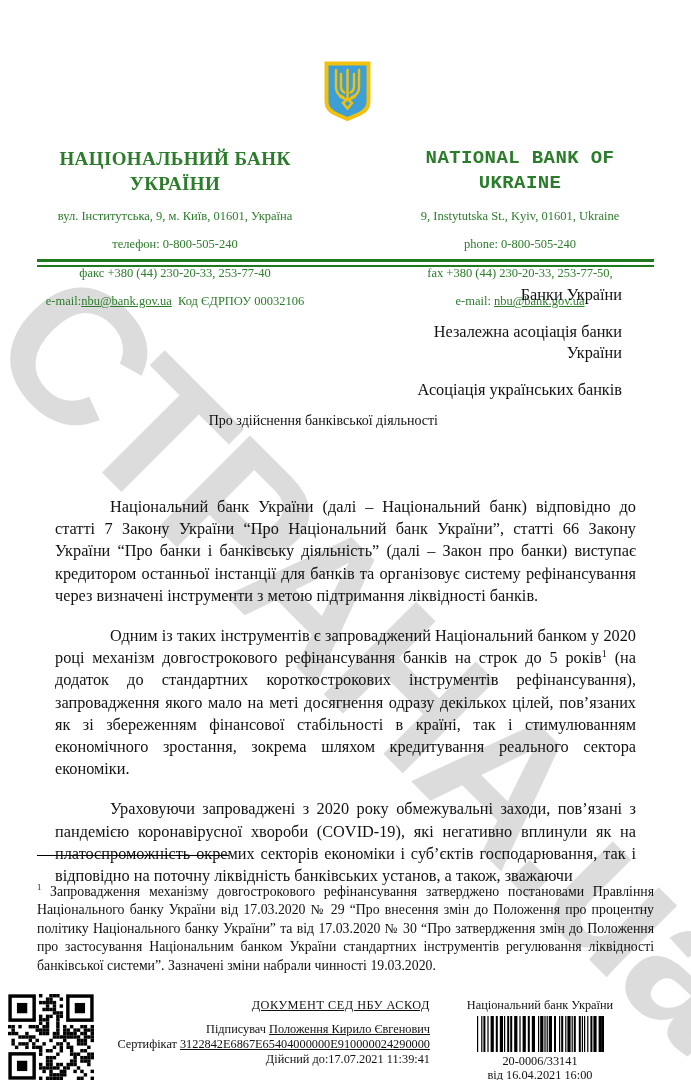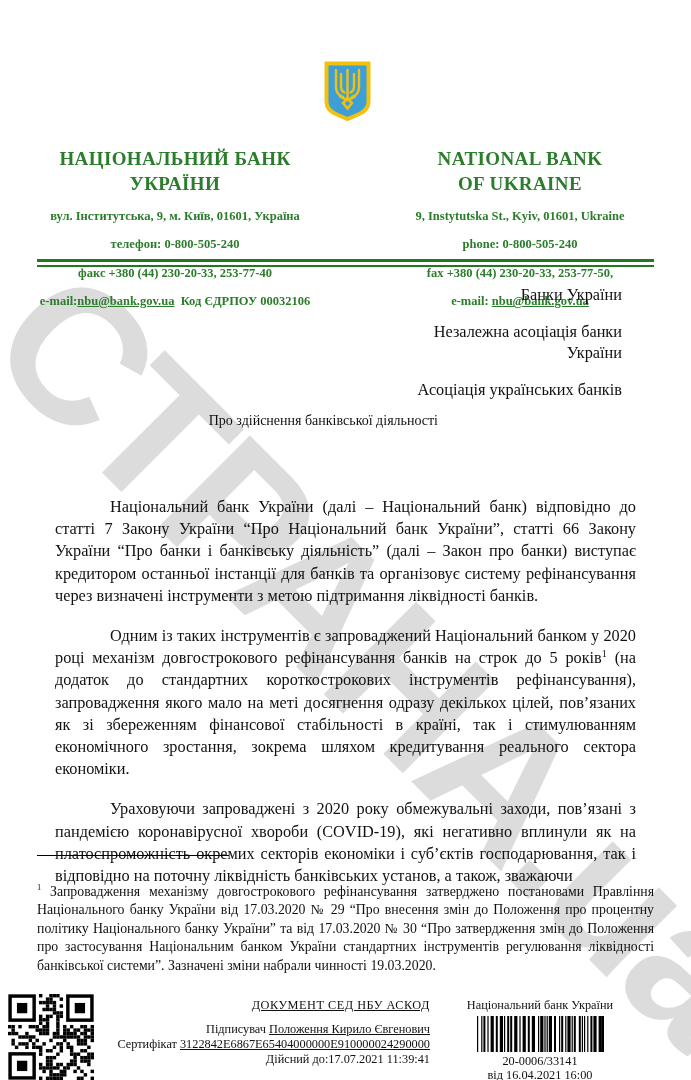--- a/index.html
+++ b/index.html
@@ -18,7 +18,7 @@
   .col-en{left:400px;top:146px;width:240px;}
   .org-title{font-weight:bold;font-size:19px;line-height:1.32;letter-spacing:.4px;margin:0 auto;}
   .org-title.uk{max-width:250px;}
-  .org-title.en{max-width:190px;}
+  .org-title.en{max-width:190px;font-family:Liberation Mono, monospace;}
   .addr{font-size:12.5px;line-height:1.3;margin-top:11px;}
   .addr div{margin:12px 0 1px 0;font-weight:bold;}
   .u{text-decoration:underline;}

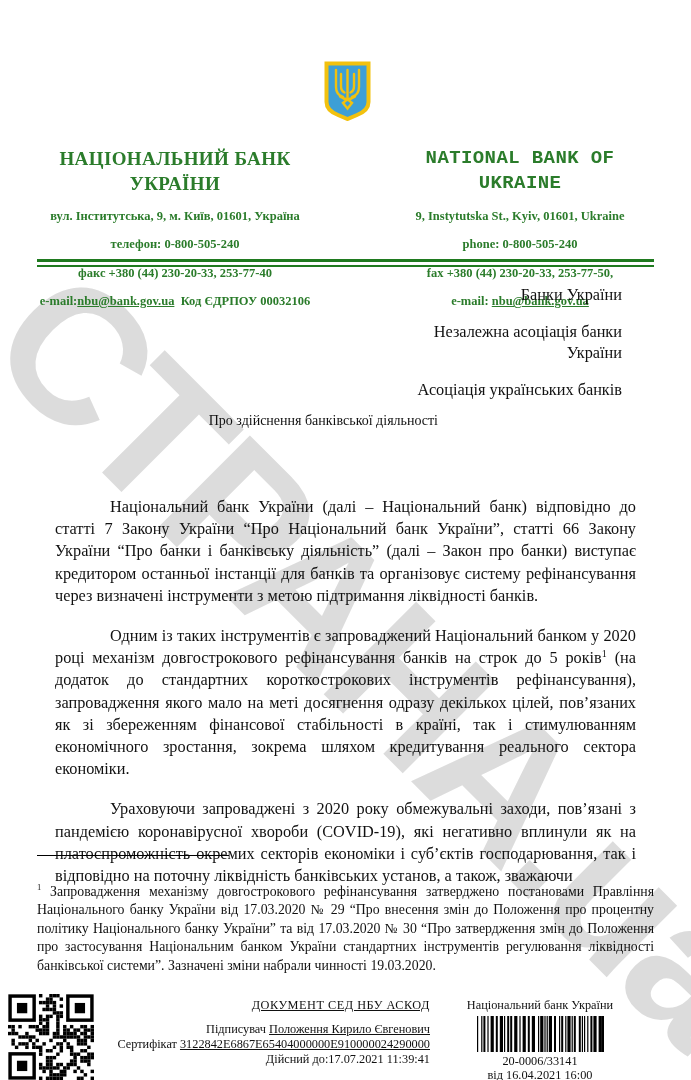--- a/index.html
+++ b/index.html
@@ -20,7 +20,7 @@
   .org-title.uk{max-width:250px;}
   .org-title.en{max-width:190px;font-family:Liberation Mono, monospace;}
   .addr{font-size:12.5px;line-height:1.3;margin-top:11px;}
-  .addr div{margin:12px 0 1px 0;font-weight:bold;}
+  .addr div{margin:12px 0 1px 0;}
   .u{text-decoration:underline;}
   .sep{position:absolute;left:37px;top:259px;width:617px;height:3px;
        border-top:3.5px solid #1f7a1f;border-bottom:2px solid #1f7a1f;z-index:1;}

